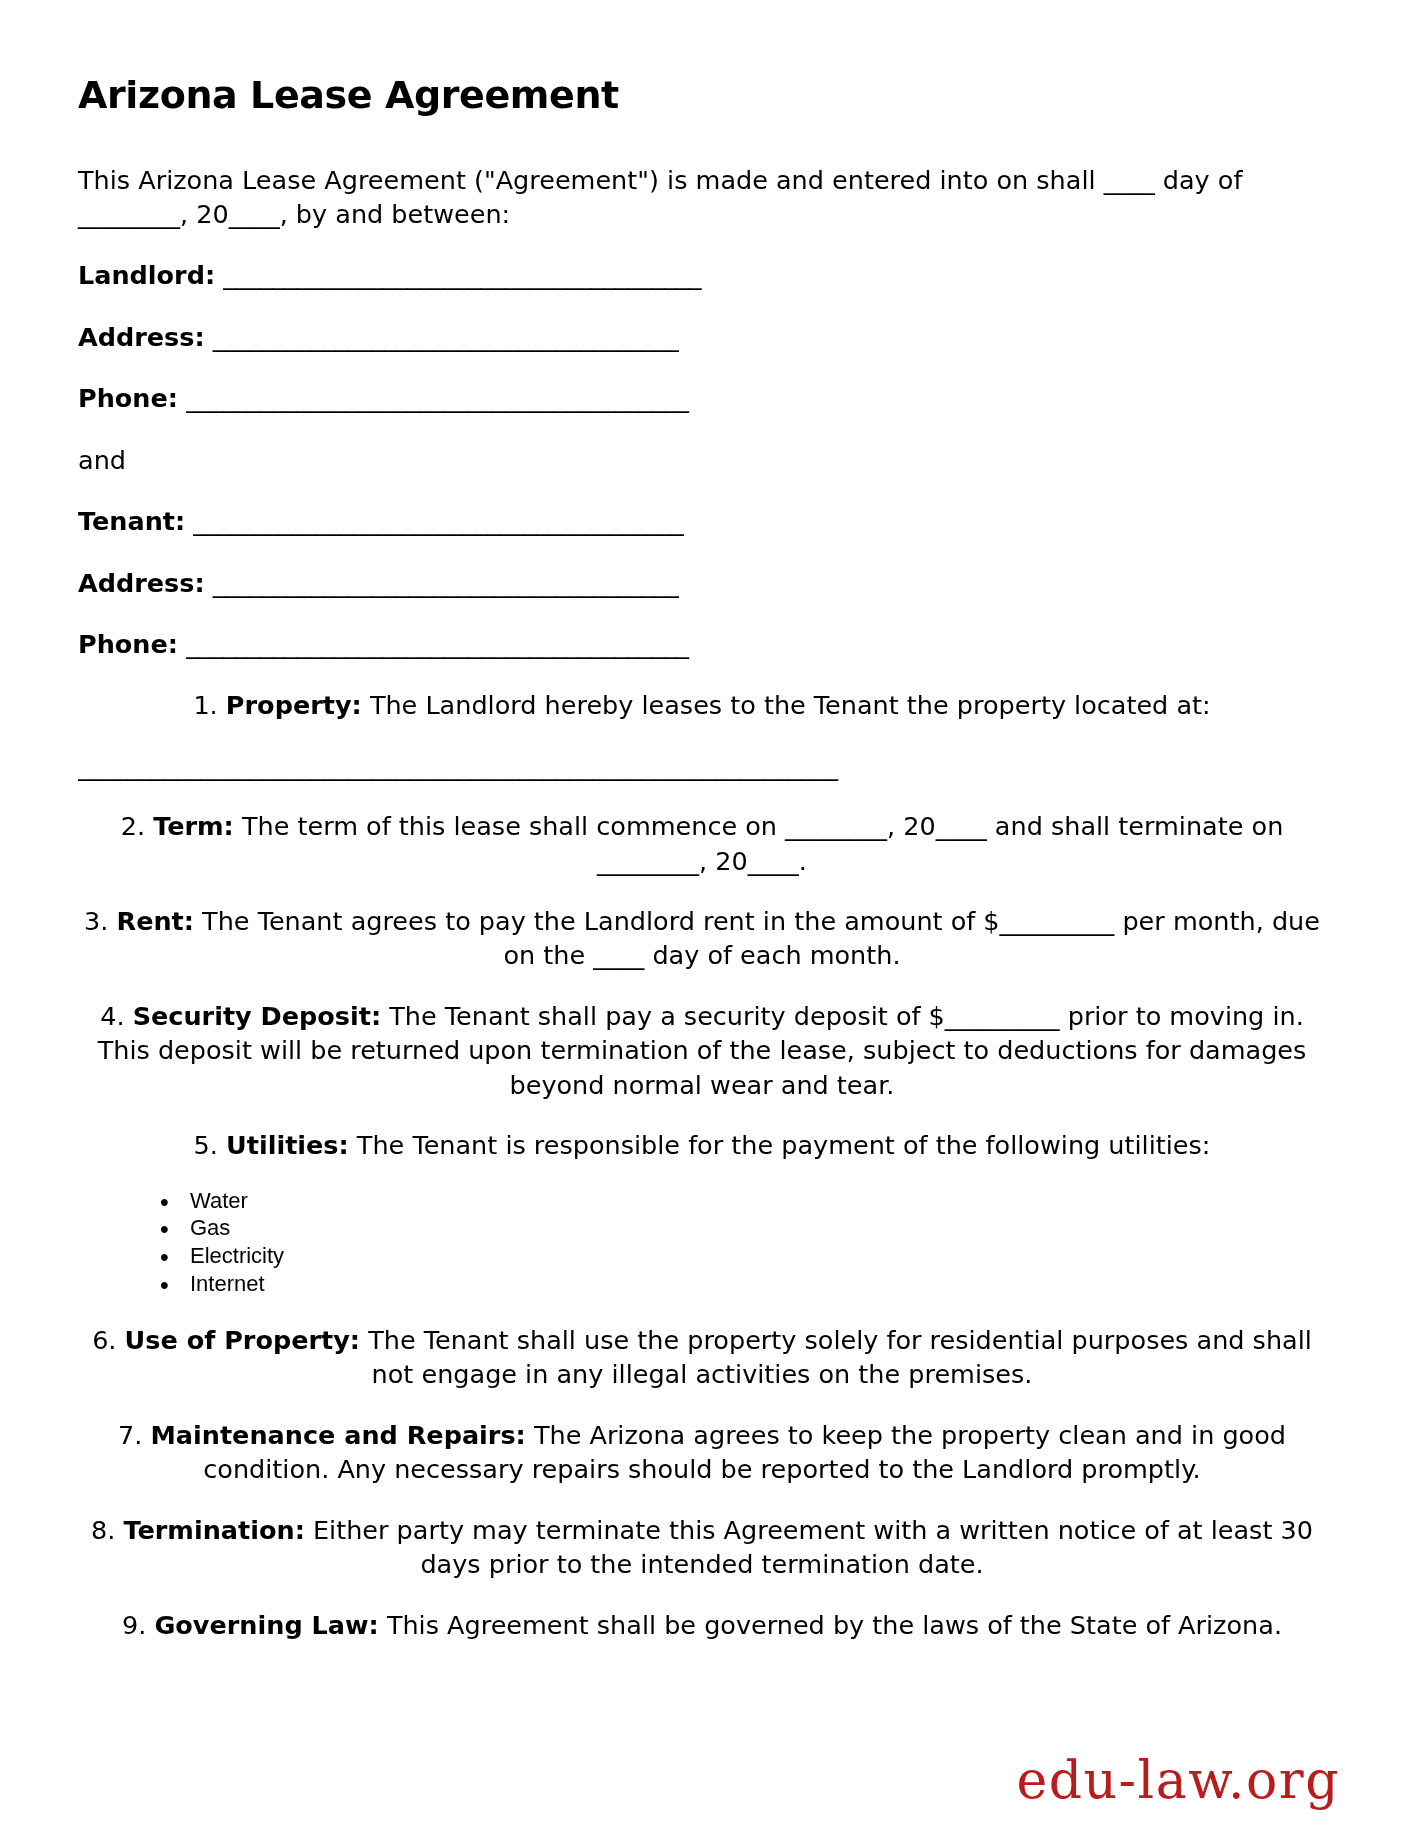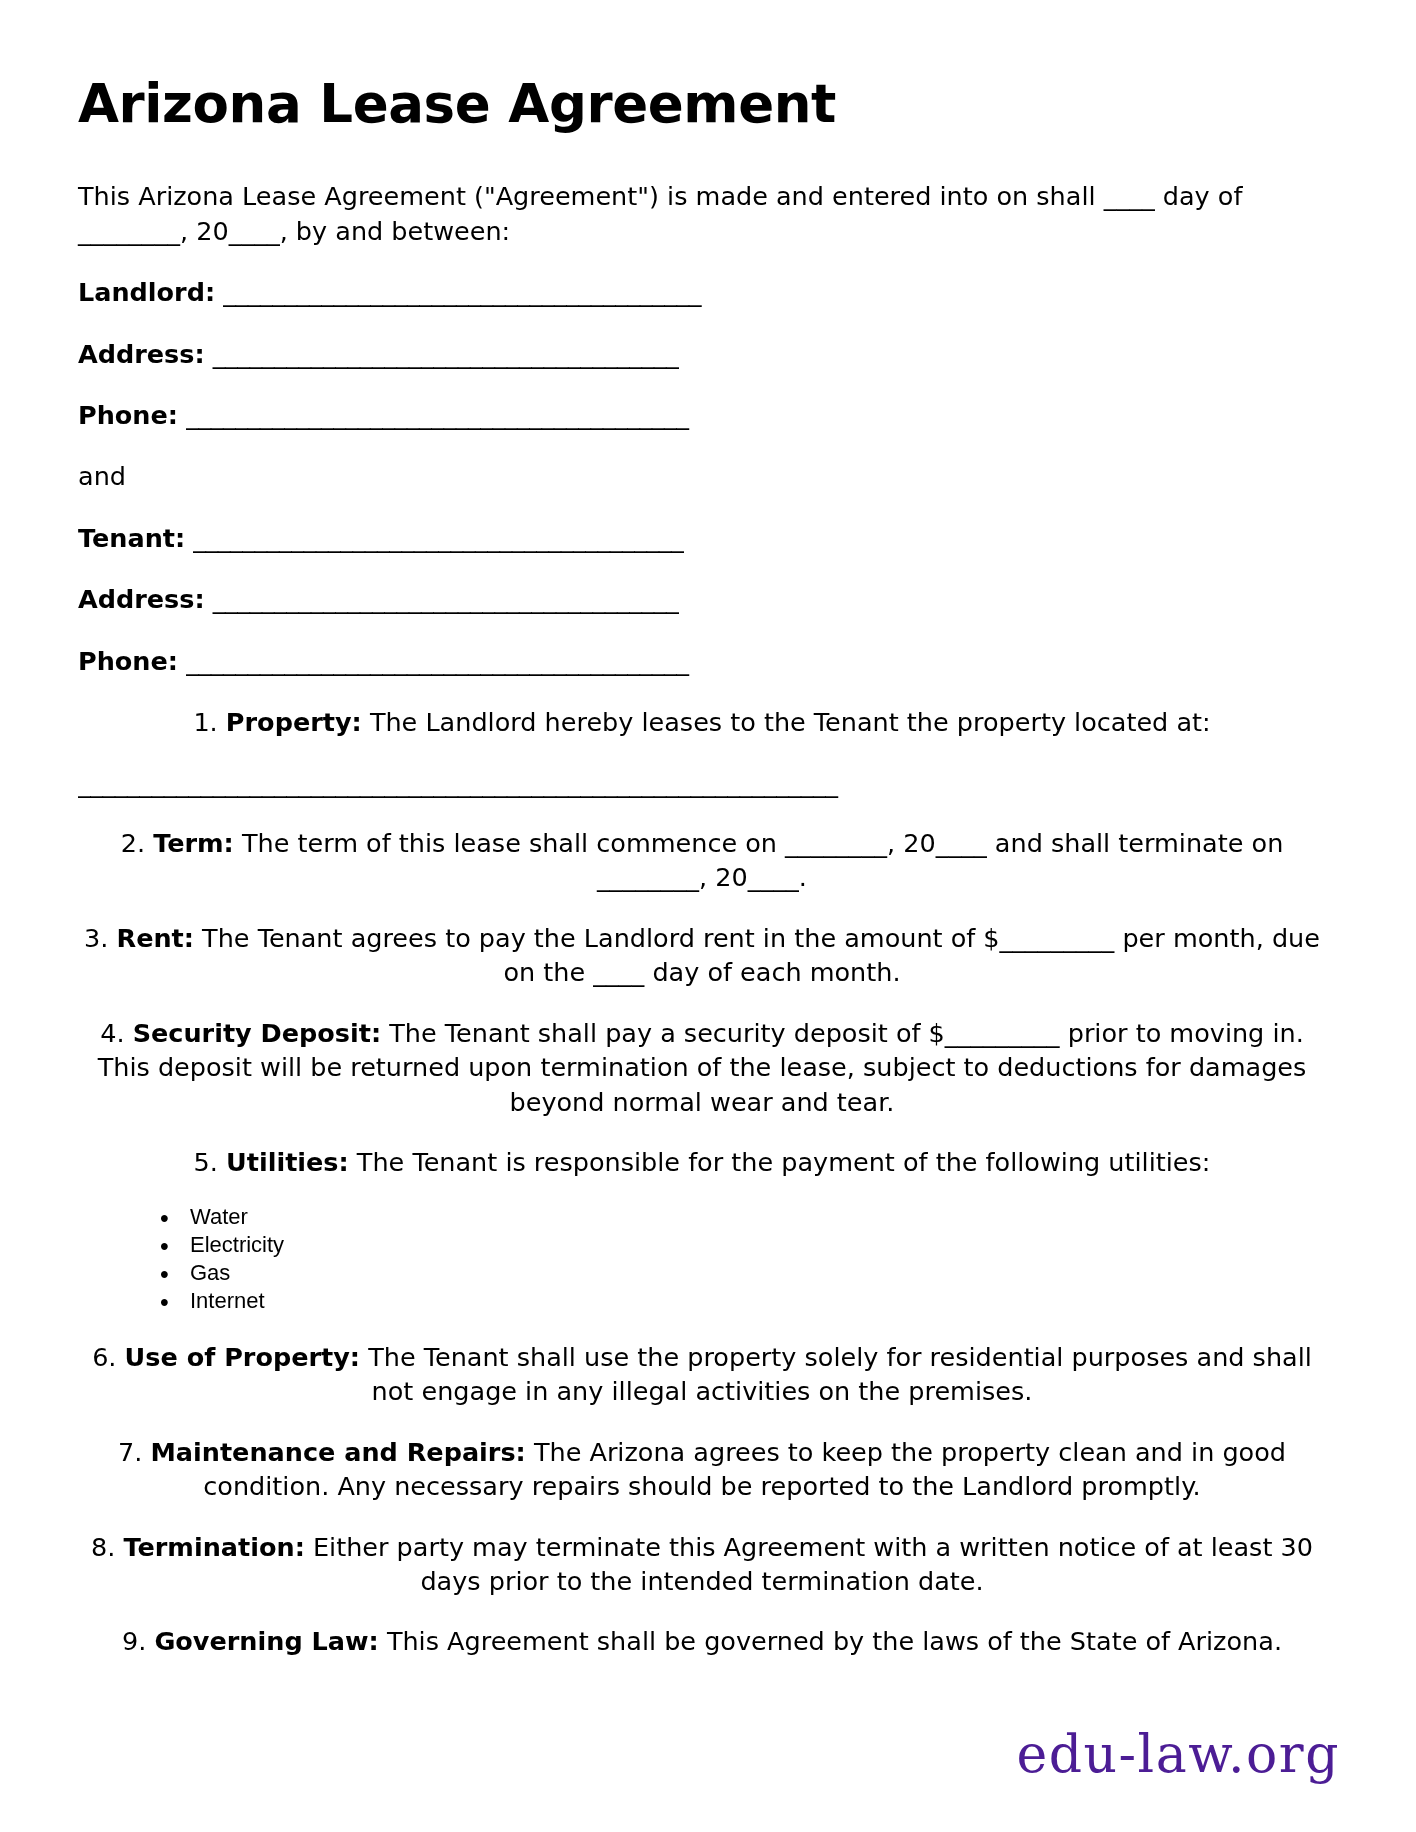--- a/index.html
+++ b/index.html
@@ -24,7 +24,7 @@
     overflow: hidden;
   }
   .doc-title {
-    font-size: 53px;
+    font-size: 38px;
     font-weight: bold;
     letter-spacing: -0.4px;
     line-height: 1.12;

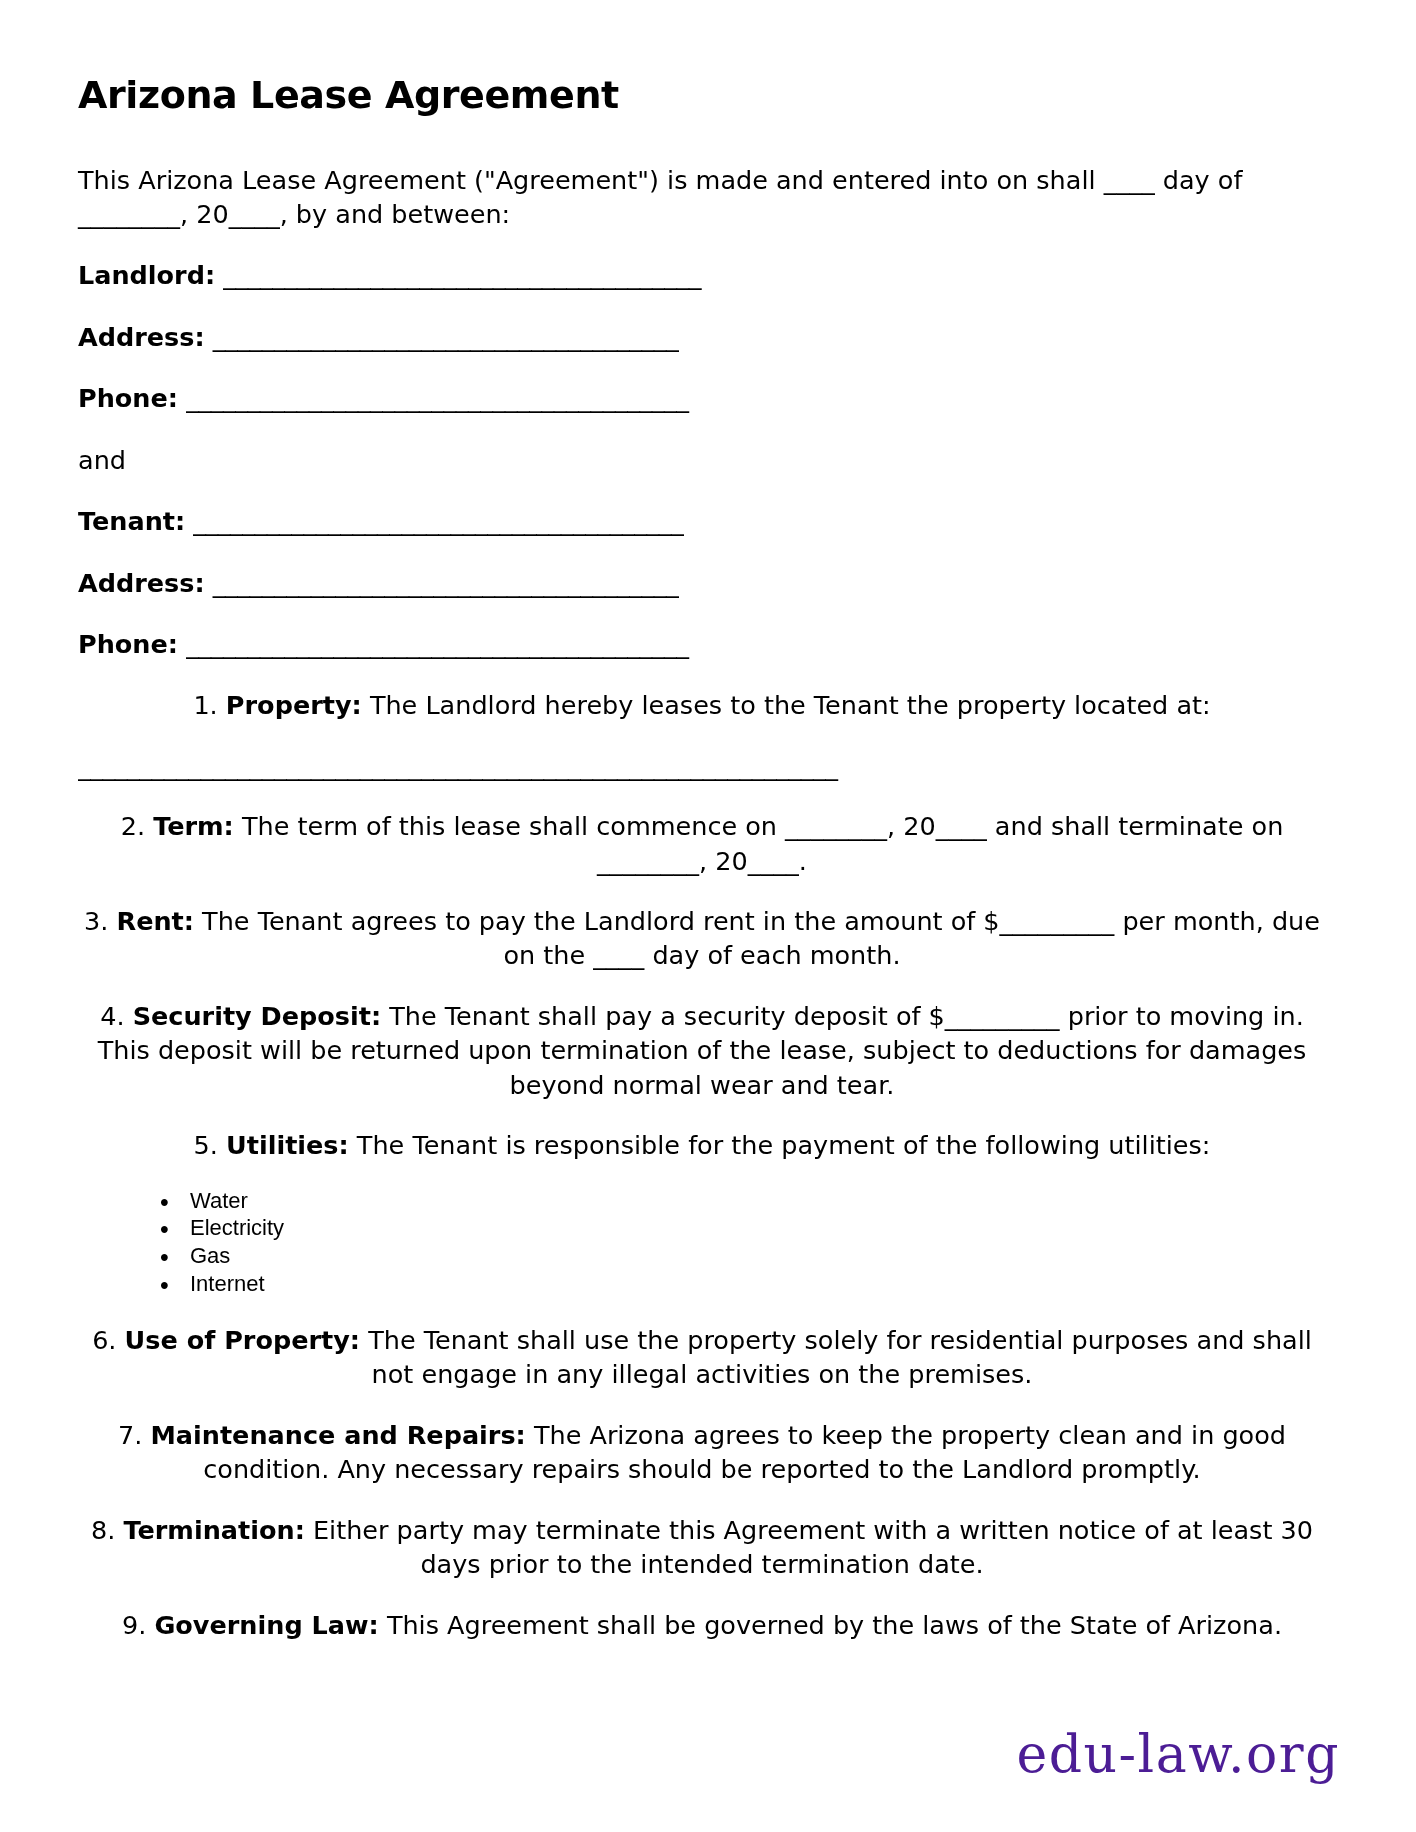--- a/index.html
+++ b/index.html
@@ -178,8 +178,8 @@
 
   <ul class="utilities">
     <li>Water</li>
+    <li>Gas</li>
     <li>Electricity</li>
-    <li>Gas</li>
     <li>Internet</li>
   </ul>
 

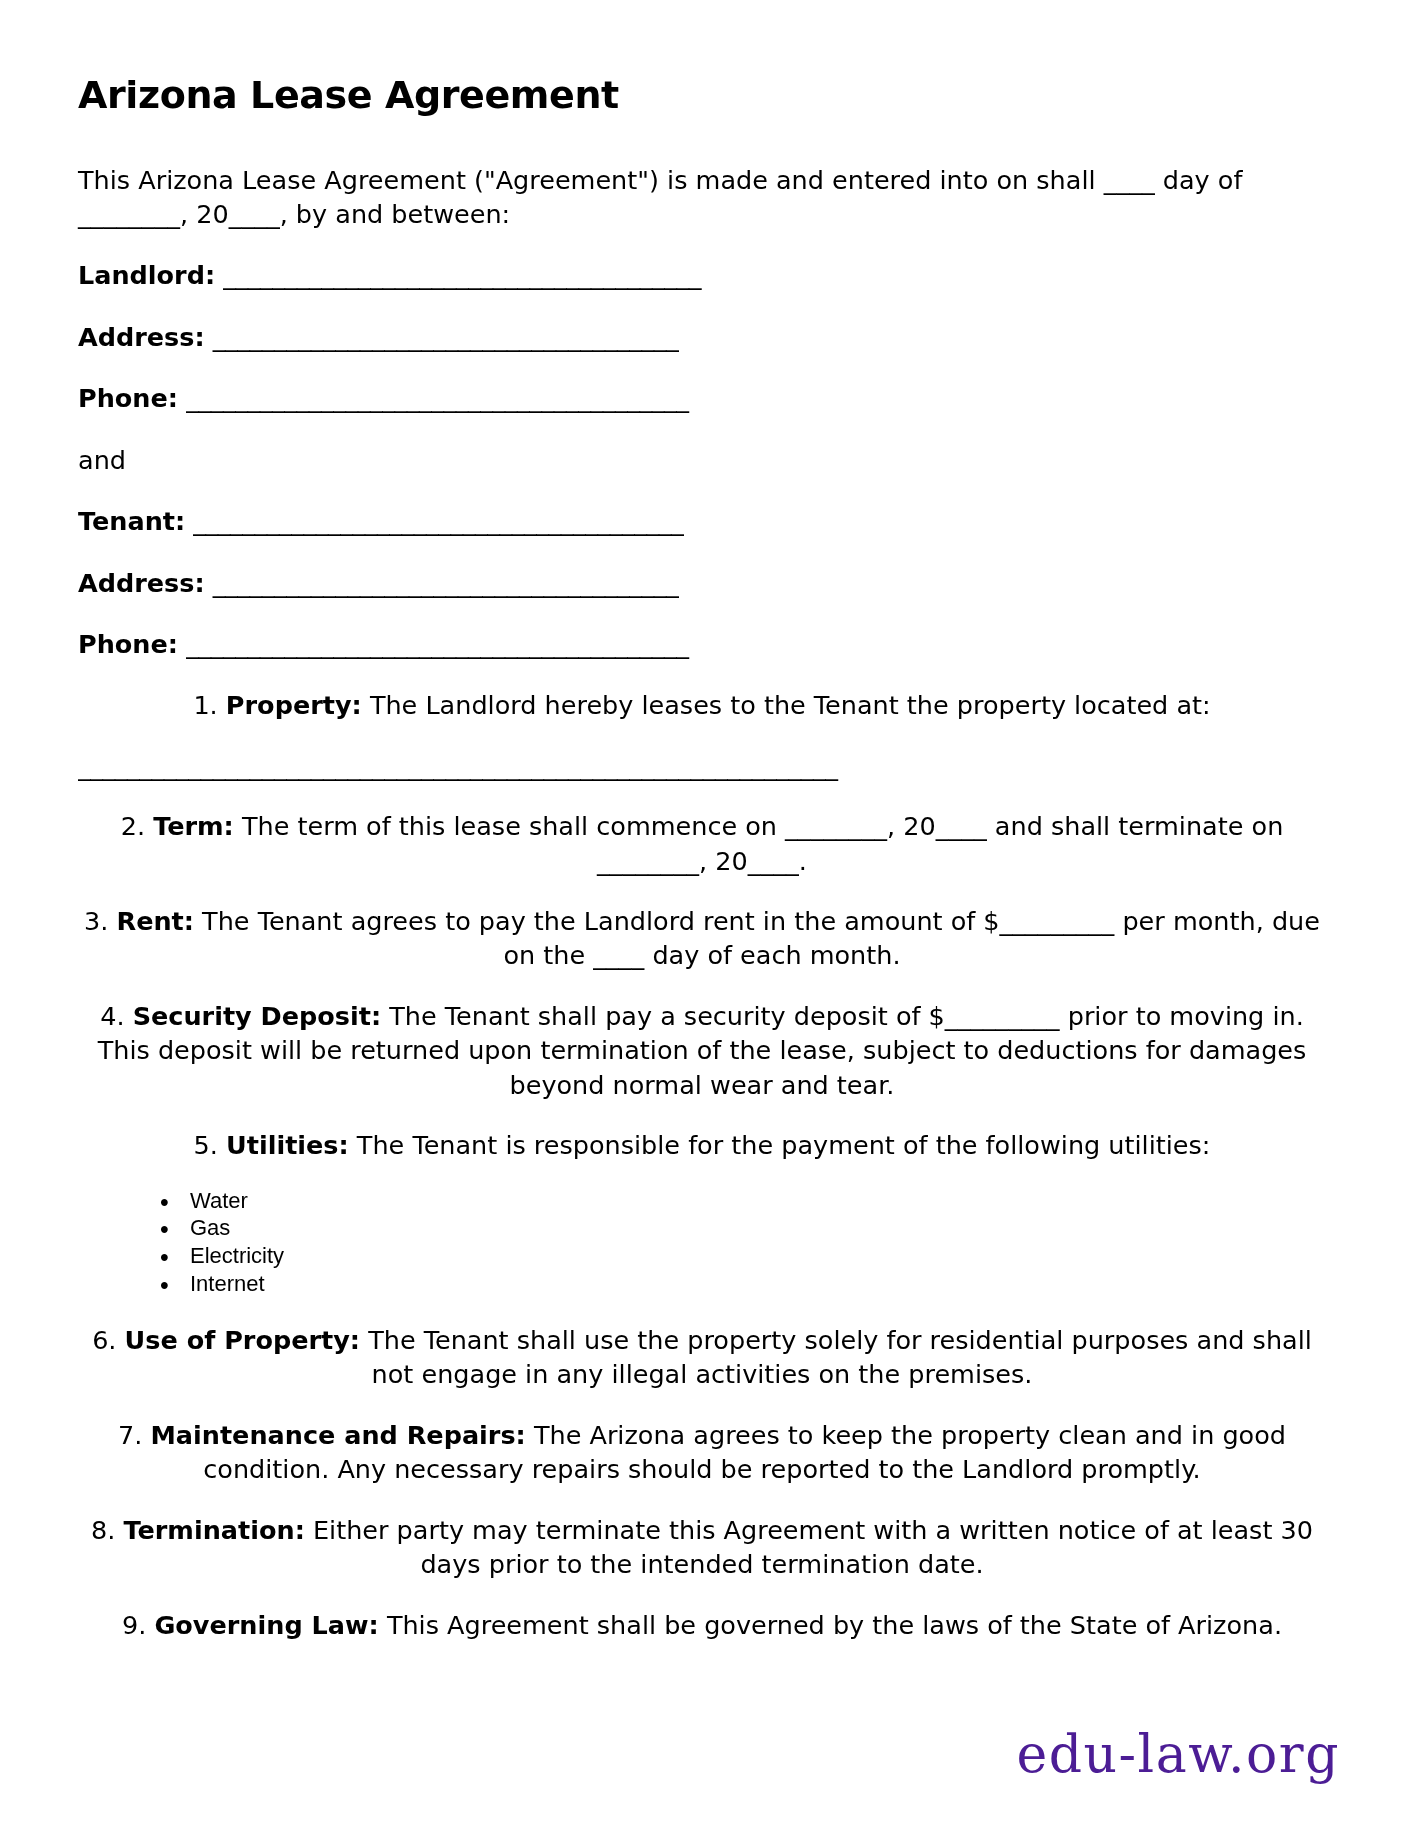--- a/index.html
+++ b/index.html
@@ -95,11 +95,11 @@
   .footer-mark {
     position: absolute;
     right: 76px;
-    bottom: 48px;
+    bottom: 22px;
     font-family: "DejaVu Serif", "Liberation Serif", serif;
     font-size: 52px;
     letter-spacing: 1.5px;
-    color: #4c1d95;
+    color: #b91c1c;
     white-space: nowrap;
   }
 </style>

